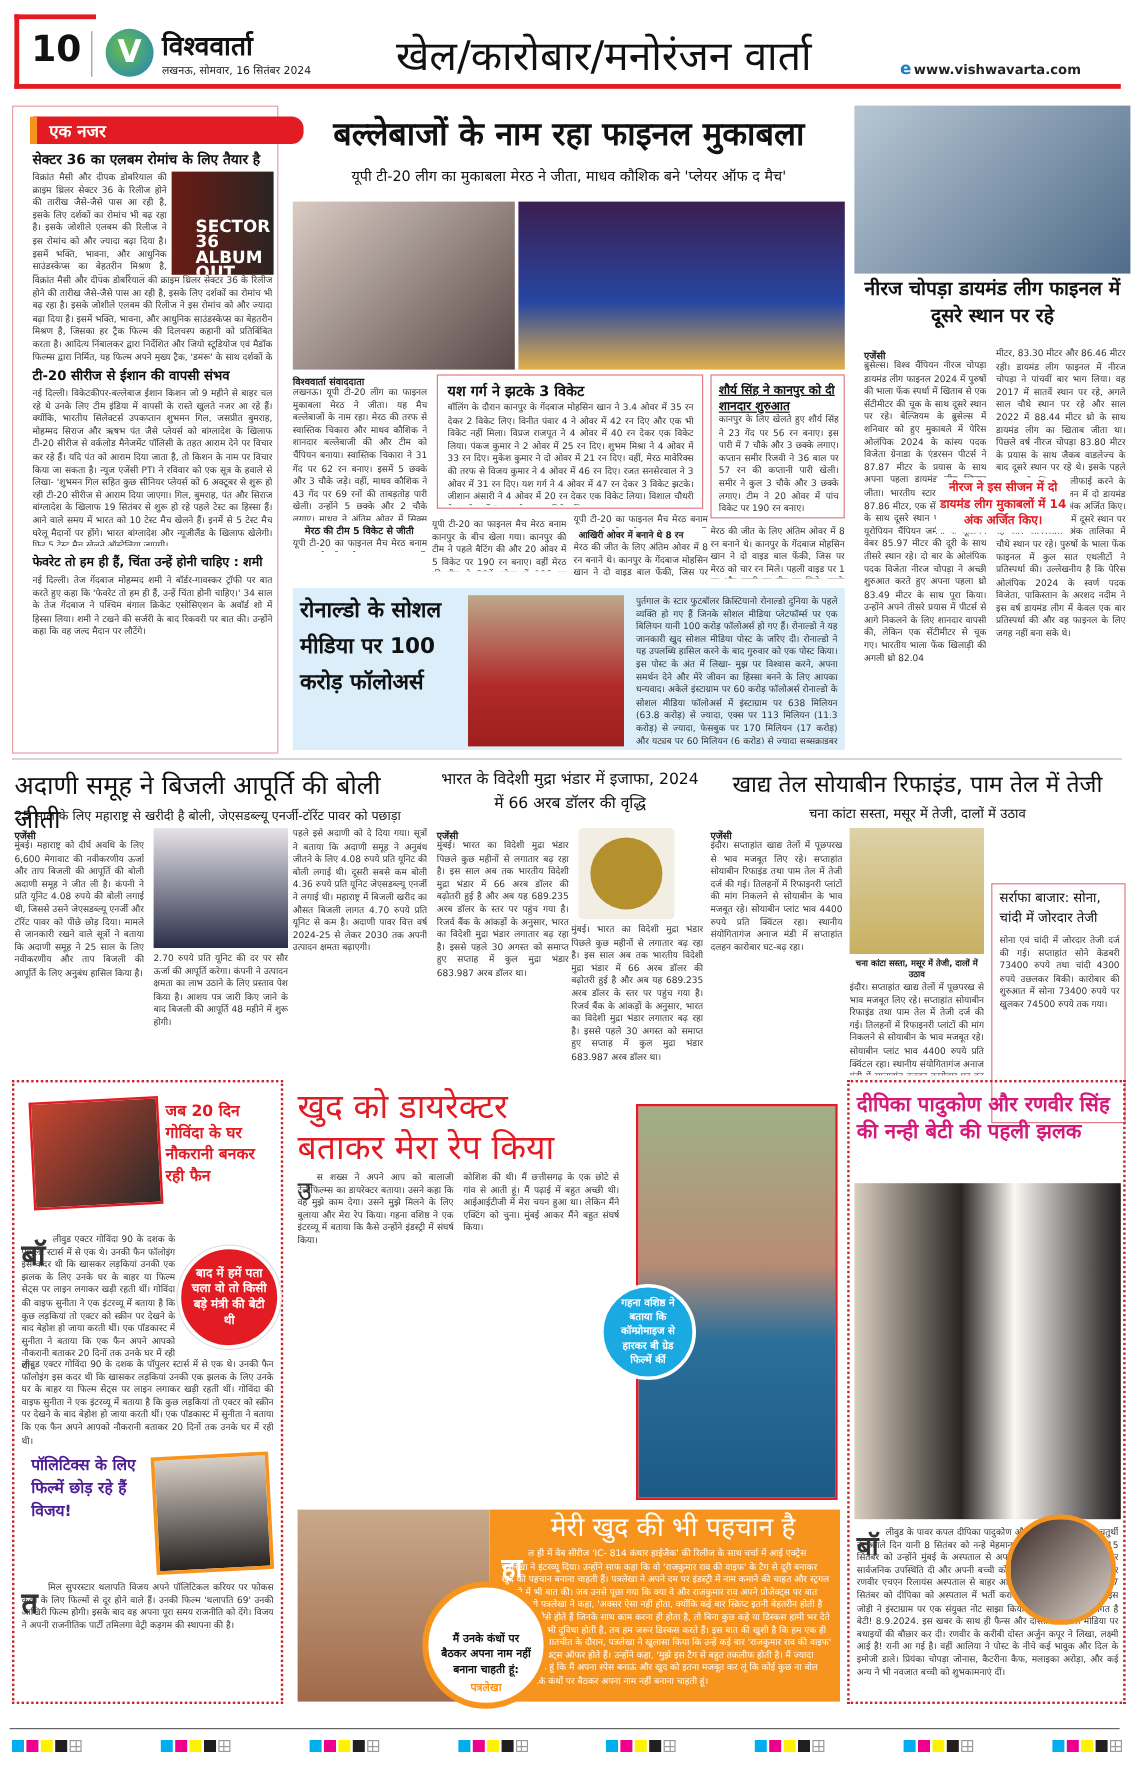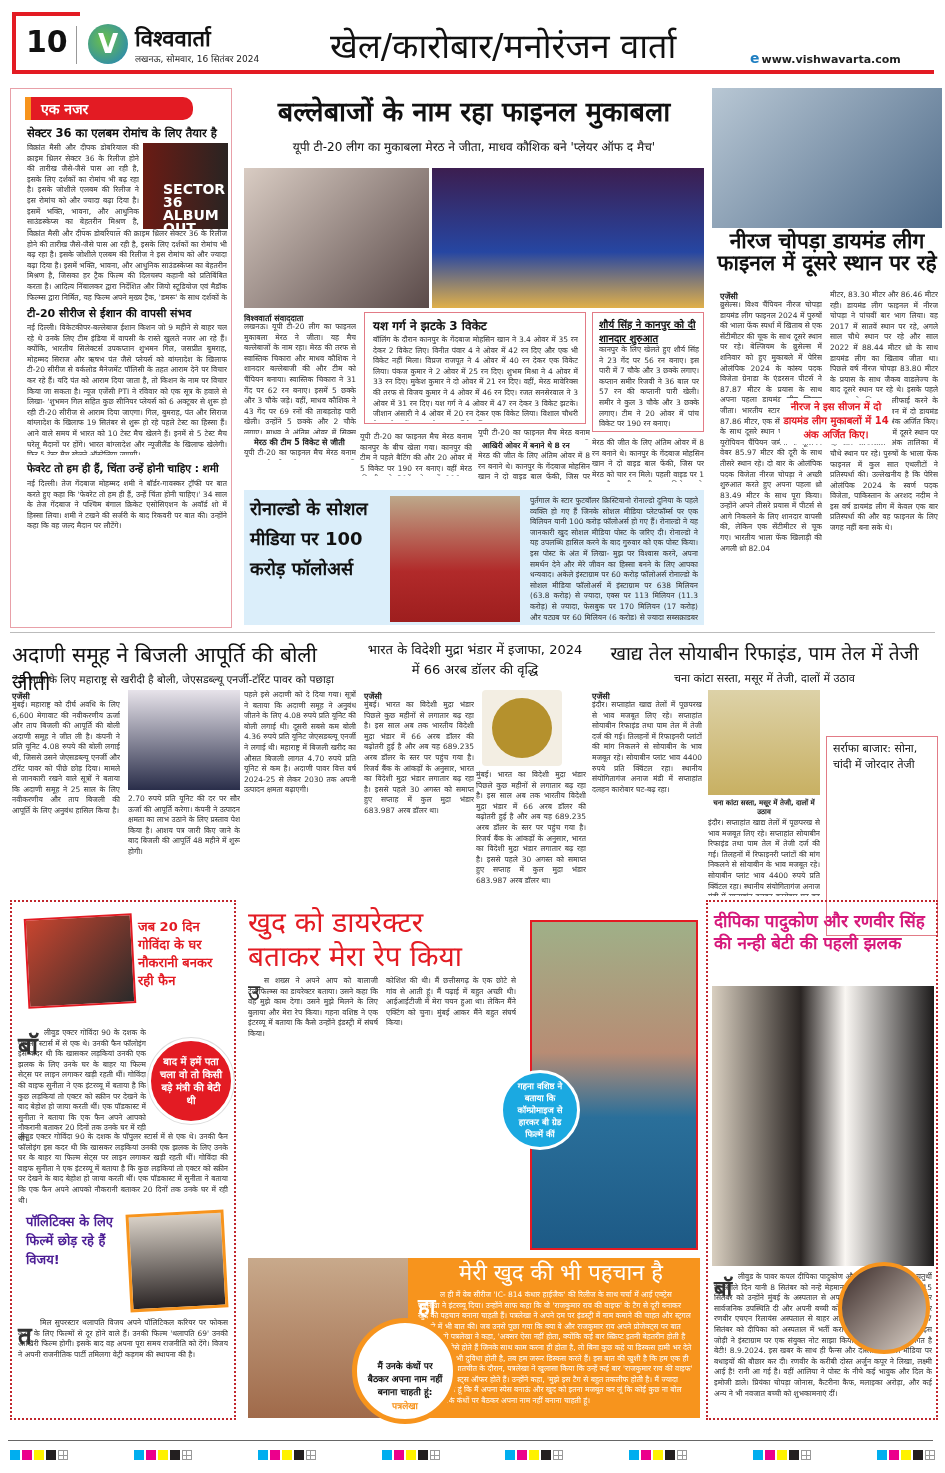--- a/index.html
+++ b/index.html
@@ -47,7 +47,7 @@
 </div>
 
 <div class="abs box" style="left:10px;top:88px;width:222px;height:540px;">
-  <div class="abs kicker" style="left:14px;top:8px;width:168px;">एक नजर</div>
+  <div class="abs kicker" style="left:14px;top:8px;width:228px;">एक नजर</div>
   <div class="abs h-dark" style="left:16px;top:36px;width:200px;font-size:11.5px;">सेक्टर 36 का एलबम रोमांच के लिए तैयार है</div>
   <div class="abs img" style="left:132px;top:54px;width:85px;height:86px;background:linear-gradient(90deg,#6b1b14,#2a2422);">
     <div style="position:absolute;left:20px;top:40px;color:#fff;font-weight:bold;font-size:14px;line-height:13px;">SECTOR 36 ALBUM OUT NOW</div>

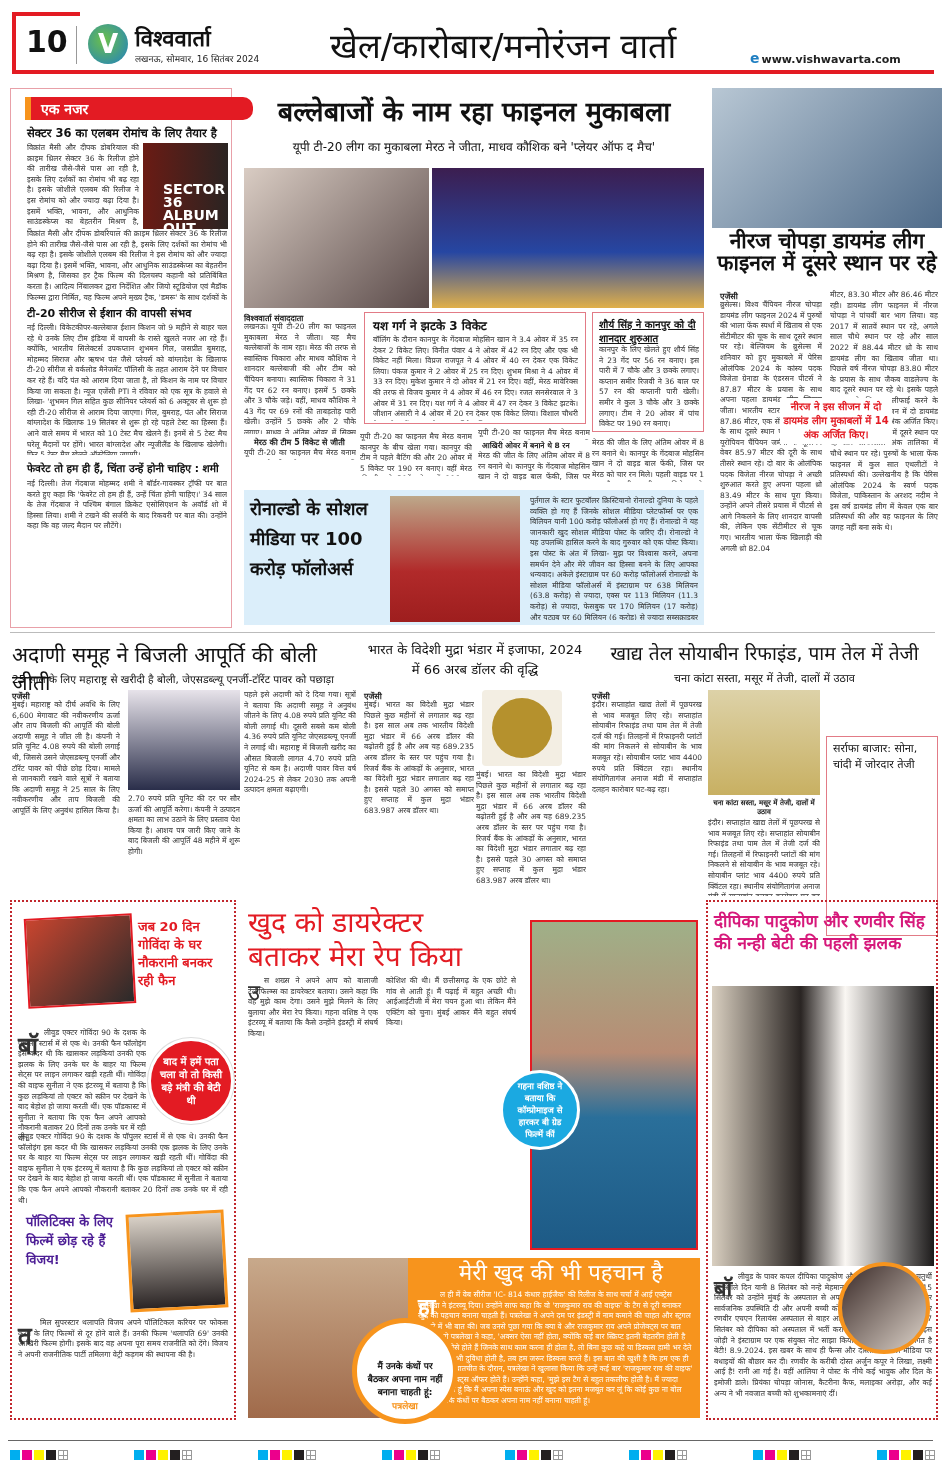--- a/index.html
+++ b/index.html
@@ -85,7 +85,7 @@
 </div>
 
 <div class="abs img" style="left:712px;top:88px;width:230px;height:140px;background:linear-gradient(135deg,#b8c7d4,#506c8a);"></div>
-<div class="abs h-dark" style="left:712px;top:230px;width:230px;font-size:21px;text-align:center;line-height:22px;">नीरज चोपड़ा डायमंड लीग फाइनल में दूसरे स्थान पर रहे</div>
+<div class="abs h-dark" style="left:712px;top:230px;width:230px;font-size:16px;text-align:center;line-height:22px;">नीरज चोपड़ा डायमंड लीग फाइनल में दूसरे स्थान पर रहे</div>
 <div class="abs" style="left:720px;top:290px;font-size:8px;font-weight:bold;">एजेंसी</div>
 <div class="abs txt" style="left:720px;top:300px;width:102px;height:300px;overflow:hidden;">ब्रुसेल्स। विश्व चैंपियन नीरज चोपड़ा डायमंड लीग फाइनल 2024 में पुरुषों की भाला फेंक स्पर्धा में खिताब से एक सेंटीमीटर की चूक के साथ दूसरे स्थान पर रहे। बेल्जियम के ब्रुसेल्स में शनिवार को हुए मुकाबले में पेरिस ओलंपिक 2024 के कांस्य पदक विजेता ग्रेनाडा के एंडरसन पीटर्स ने 87.87 मीटर के प्रयास के साथ अपना पहला डायमंड लीग खिताब जीता। भारतीय स्टार नीरज चोपड़ा 87.86 मीटर, एक सेंटीमीटर की चूक के साथ दूसरे स्थान पर रहे। 2023 यूरोपियन चैंपियन जर्मनी के जूलियन वेबर 85.97 मीटर की दूरी के साथ तीसरे स्थान रहे। दो बार के ओलंपिक पदक विजेता नीरज चोपड़ा ने अच्छी शुरुआत करते हुए अपना पहला थ्रो 83.49 मीटर के साथ पूरा किया। उन्होंने अपने तीसरे प्रयास में पीटर्स से आगे निकलने के लिए शानदार वापसी की, लेकिन एक सेंटीमीटर से चूक गए। भारतीय भाला फेंक खिलाड़ी की अगली थ्रो 82.04</div>
 <div class="abs txt" style="left:830px;top:290px;width:108px;height:310px;overflow:hidden;">मीटर, 83.30 मीटर और 86.46 मीटर रही। डायमंड लीग फाइनल में नीरज चोपड़ा ने पांचवीं बार भाग लिया। वह 2017 में सातवें स्थान पर रहे, अगले साल चौथे स्थान पर रहे और साल 2022 में 88.44 मीटर थ्रो के साथ डायमंड लीग का खिताब जीता था। पिछले वर्ष नीरज चोपड़ा 83.80 मीटर के प्रयास के साथ जैकब वाडलेज्च के बाद दूसरे स्थान पर रहे थे। इसके पहले फाइनल के लिए क्वालीफाई करने के लिए नीरज ने इस सीजन में दो डायमंड लीग मुकाबलों में 14 अंक अर्जित किए। नीरज दोनों ही मीटिंग्स में दूसरे स्थान पर रहे और ओवरऑल अंक तालिका में चौथे स्थान पर रहे। पुरुषों के भाला फेंक फाइनल में कुल सात एथलीटों ने प्रतिस्पर्धा की। उल्लेखनीय है कि पेरिस ओलंपिक 2024 के स्वर्ण पदक विजेता, पाकिस्तान के अरशद नदीम ने इस वर्ष डायमंड लीग में केवल एक बार प्रतिस्पर्धा की और वह फाइनल के लिए जगह नहीं बना सके थे।</div>

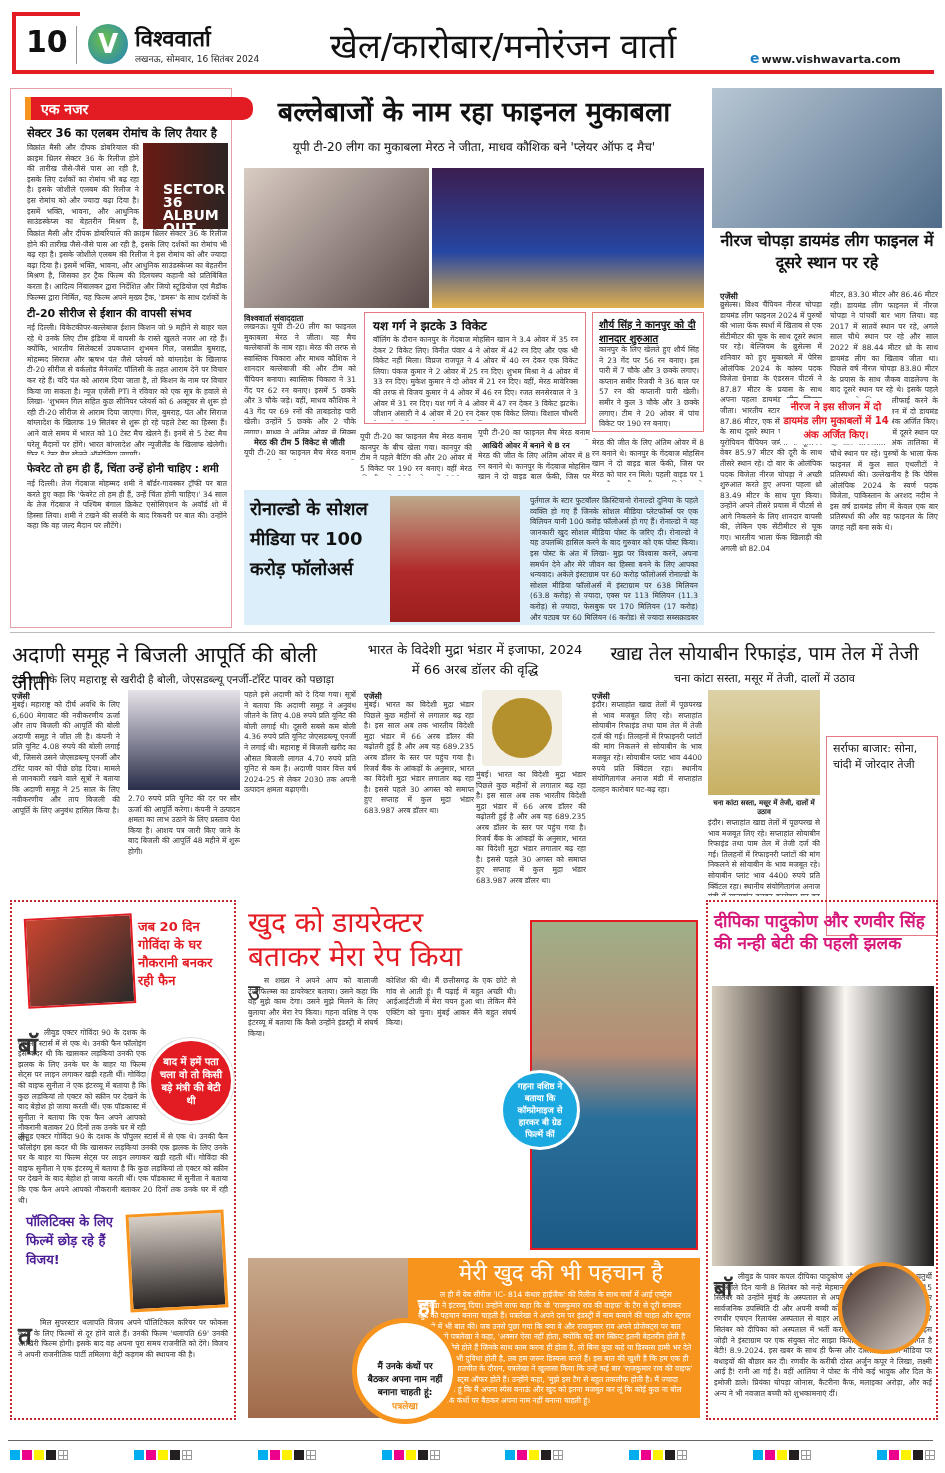--- a/index.html
+++ b/index.html
@@ -124,6 +124,7 @@
 <div class="abs txt" style="left:708px;top:818px;width:112px;height:78px;overflow:hidden;">इंदौर। सप्ताहांत खाद्य तेलों में पूछपरख से भाव मजबूत लिए रहे। सप्ताहांत सोयाबीन रिफाइंड तथा पाम तेल में तेजी दर्ज की गई। तिलहनों में रिफाइनरी प्लांटों की मांग निकलने से सोयाबीन के भाव मजबूत रहे। सोयाबीन प्लांट भाव 4400 रुपये प्रति क्विंटल रहा। स्थानीय संयोगितागंज अनाज मंडी में सप्ताहांत दलहन कारोबार घट-बढ़ रहा।</div>
 <div class="abs box" style="left:826px;top:692px;width:112px;height:200px;border-color:#e27b86;margin-top:44px;">
   <div class="abs" style="left:6px;top:4px;width:100px;font-size:11px;color:#111;line-height:16px;">सर्राफा बाजार: सोना, चांदी में जोरदार तेजी</div>
+  <div class="abs txt" style="left:6px;top:42px;width:100px;height:152px;overflow:hidden;">सोना एवं चांदी में जोरदार तेजी दर्ज की गई। सप्ताहांत सोने केडबरी 73400 रुपये तथा चांदी 4300 रुपये उछलकर बिकी। कारोबार की शुरुआत में सोना 73400 रुपये पर खुलकर 74500 रुपये तक गया।</div>
 </div>
 
 <div class="abs dotted" style="left:10px;top:900px;width:226px;height:520px;">

